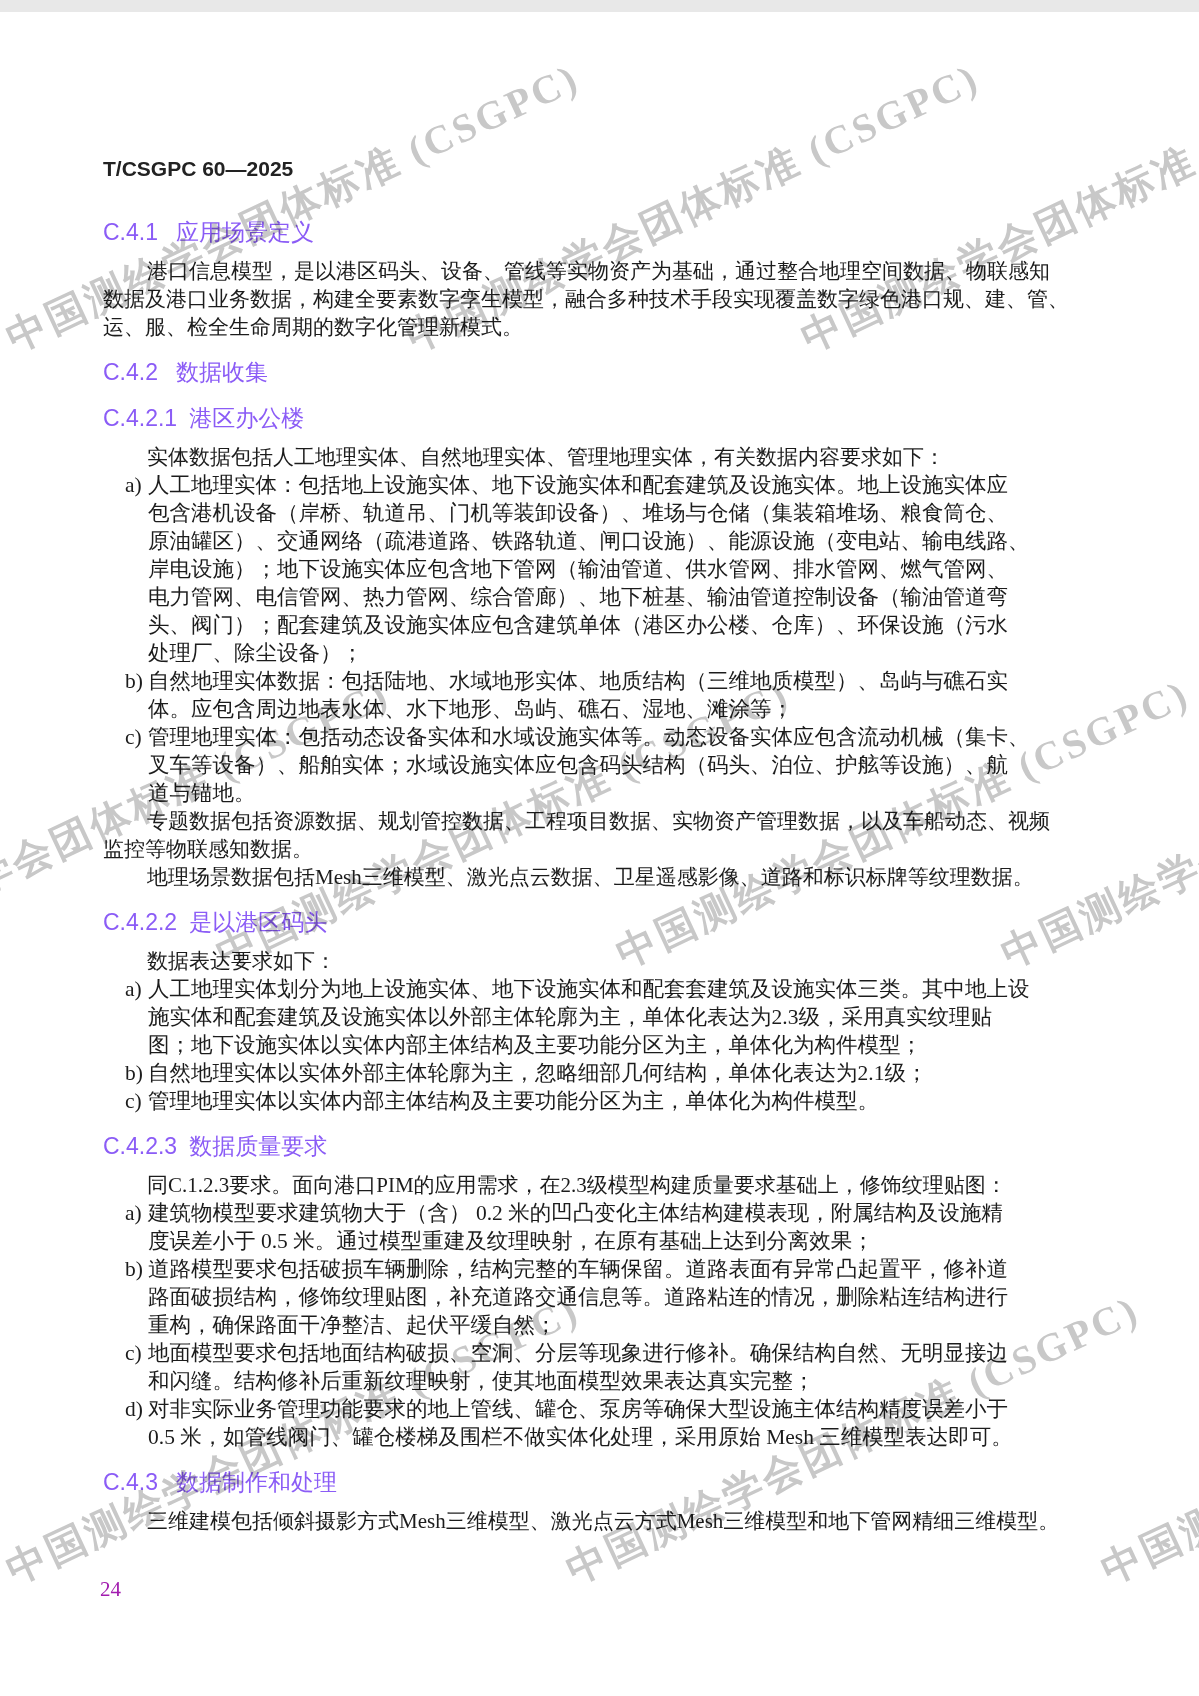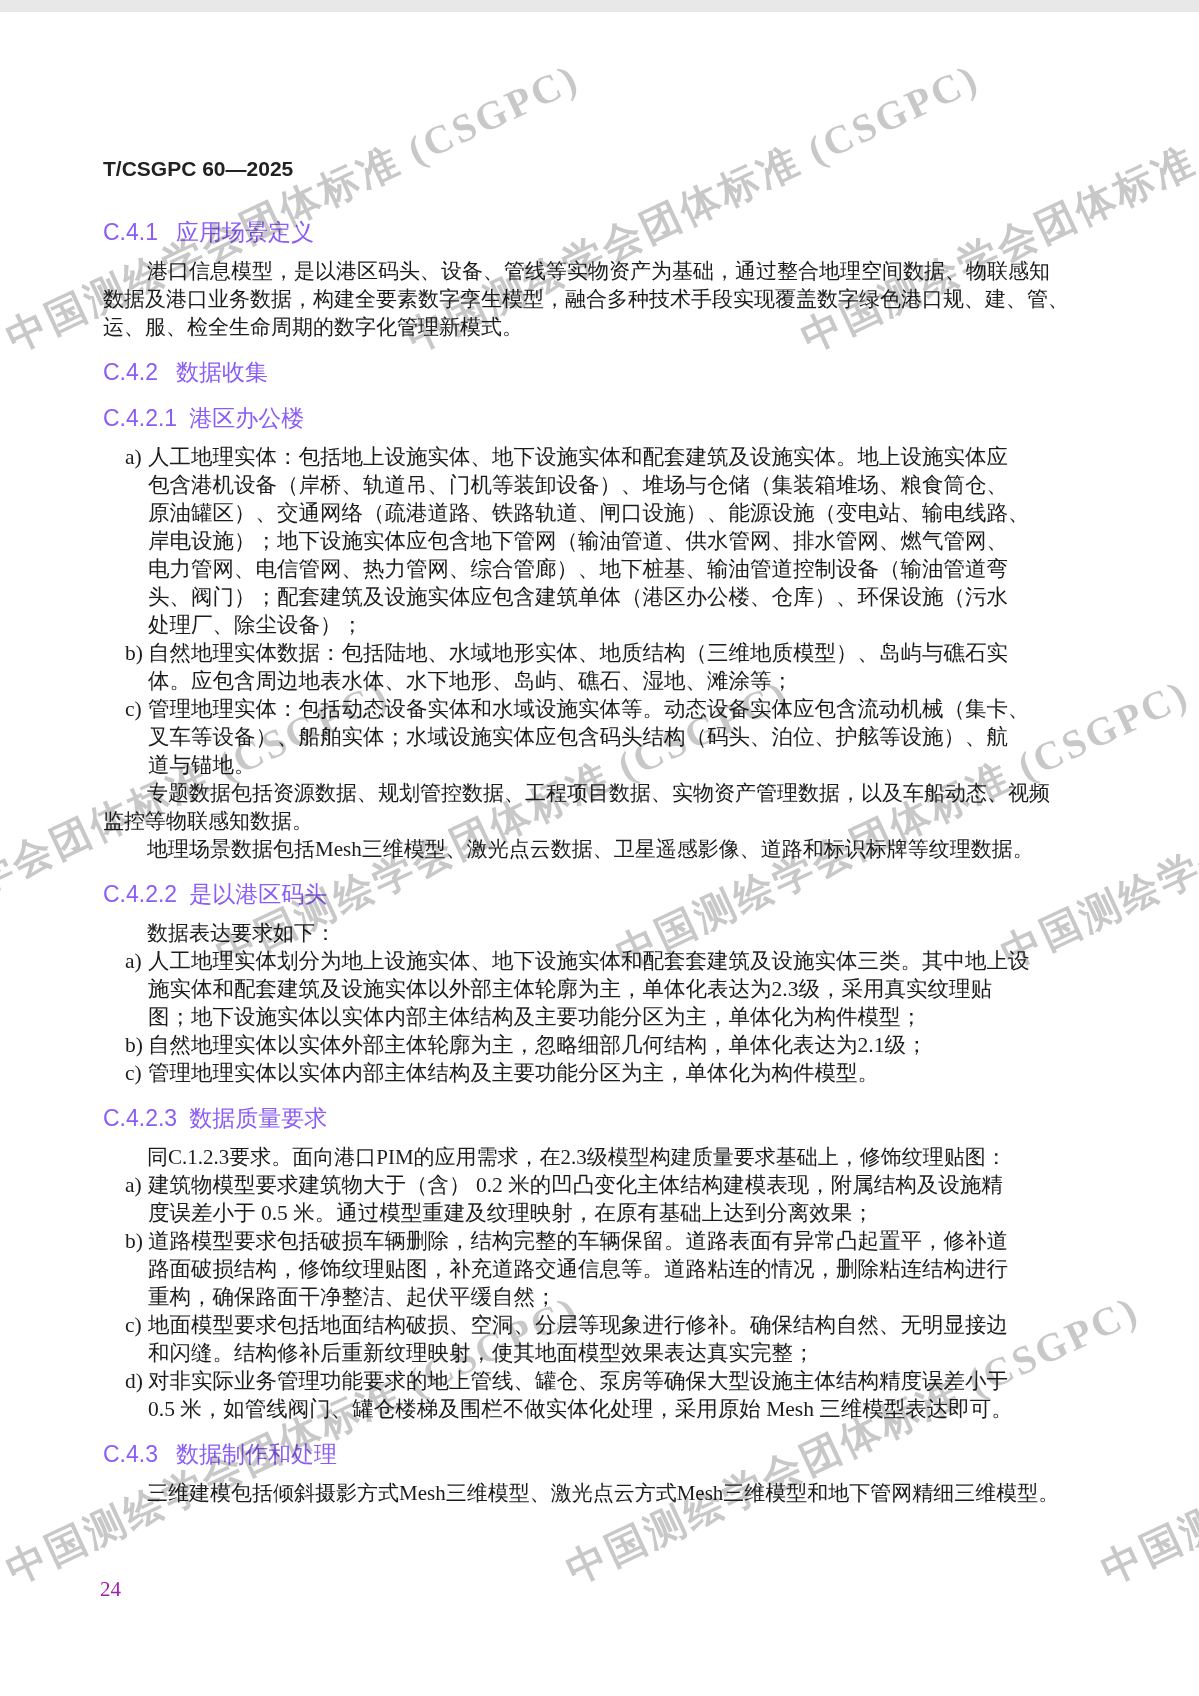--- a/index.html
+++ b/index.html
@@ -101,6 +101,7 @@
 运、服、检全生命周期的数字化管理新模式。</p>
         <div class="hd l2"><span class="num">C.4.2</span><span class="ttl">数据收集</span></div>
         <div class="hd l3"><span class="num">C.4.2.1</span><span class="ttl">港区办公楼</span></div>
+        <p class="para ind">实体数据包括人工地理实体、自然地理实体、管理地理实体，有关数据内容要求如下：</p>
         <div class="list">
           <div class="li">
             <div class="mk">a)</div>

